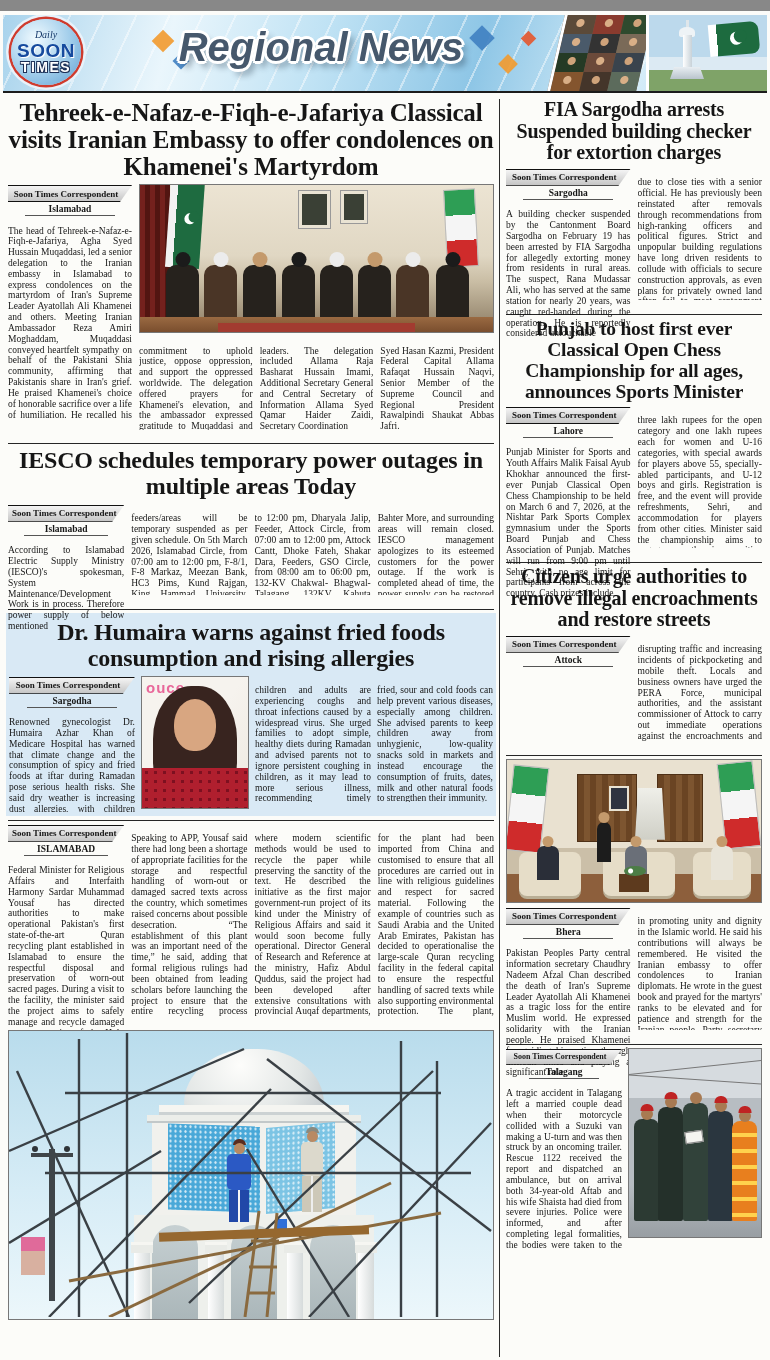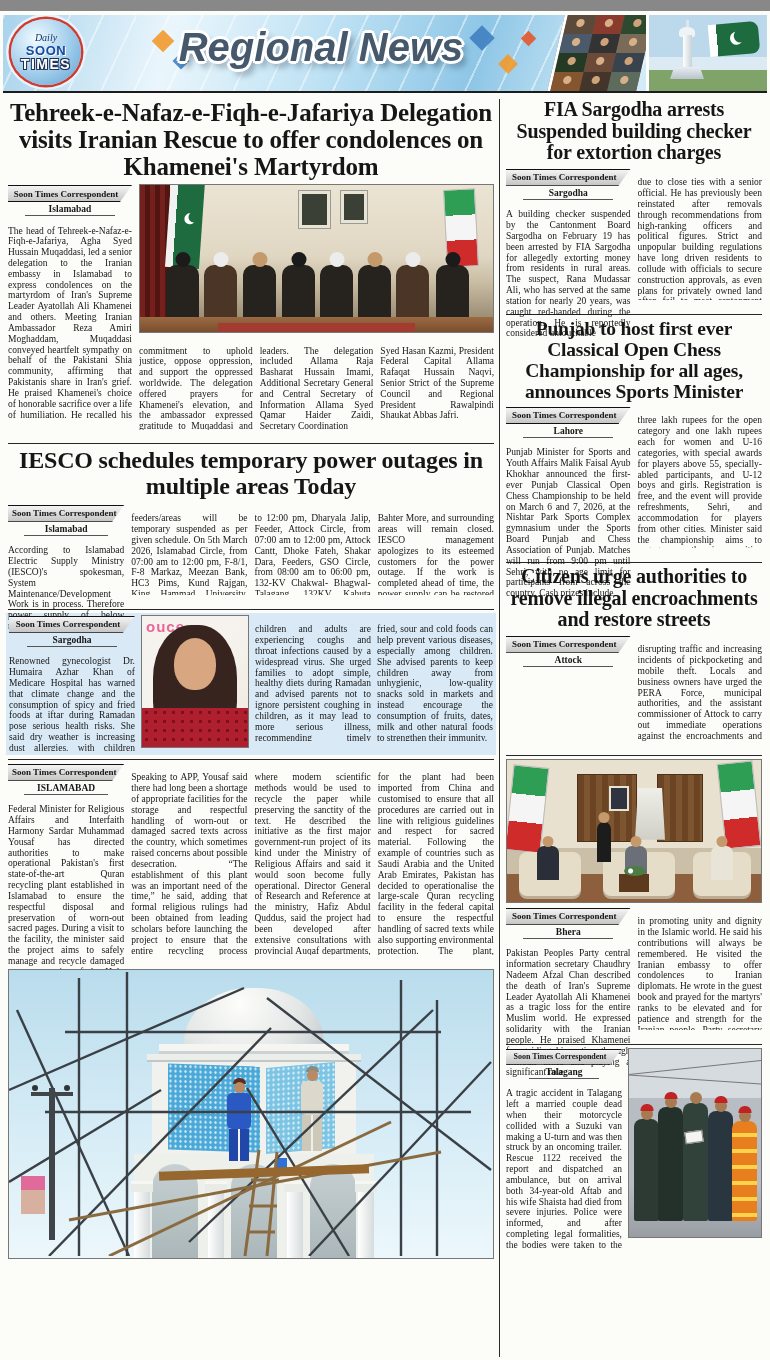--- a/index.html
+++ b/index.html
@@ -17,7 +17,7 @@
     box-shadow:0 0 0 2.5px #cf3b2e,0 0 0 5px #e8f2fa;
     display:flex;flex-direction:column;align-items:center;justify-content:center;line-height:1;z-index:3;}
   .logo .daily{font-style:italic;font-size:10px;color:#173a6b;margin-bottom:1px;}
-  .logo .soon{font-family:"Liberation Sans",sans-serif;font-weight:bold;font-size:13px;color:#164a9e;
+  .logo .soon{font-family:"Liberation Sans",sans-serif;font-weight:bold;font-size:19px;color:#164a9e;
     letter-spacing:.5px;text-shadow:1px 1px 0 #fff;}
   .logo .times{font-family:"Liberation Sans",sans-serif;font-weight:bold;font-size:14px;color:#fff;
     letter-spacing:1.5px;text-shadow:-1px -1px 0 #1c2f55,1px -1px 0 #1c2f55,-1px 1px 0 #1c2f55,1px 1px 0 #1c2f55;}

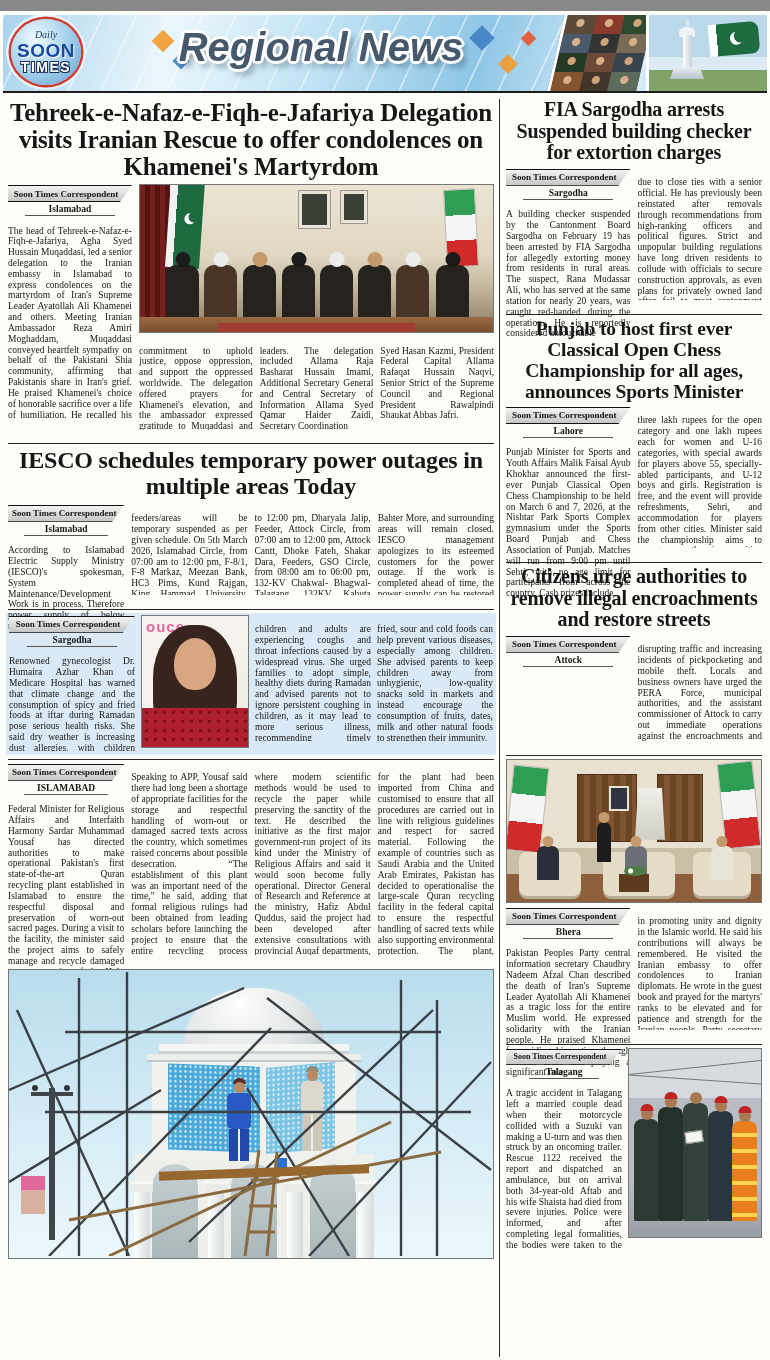--- a/index.html
+++ b/index.html
@@ -215,7 +215,7 @@
   <div class="col-left">
 
     <section>
-      <h1 class="hl hl-teh">Tehreek-e-Nafaz-e-Fiqh-e-Jafariya Delegation visits Iranian Rescue to offer condolences on Khamenei's Martyrdom</h1>
+      <h1 class="hl hl-teh">Tehreek-e-Nafaz-e-Fiqh-e-Jafariya Classical visits Iranian Embassy to offer condolences on Khamenei's Martyrdom</h1>
       <div class="row">
         <div class="teh-col1">
           <div class="corr">

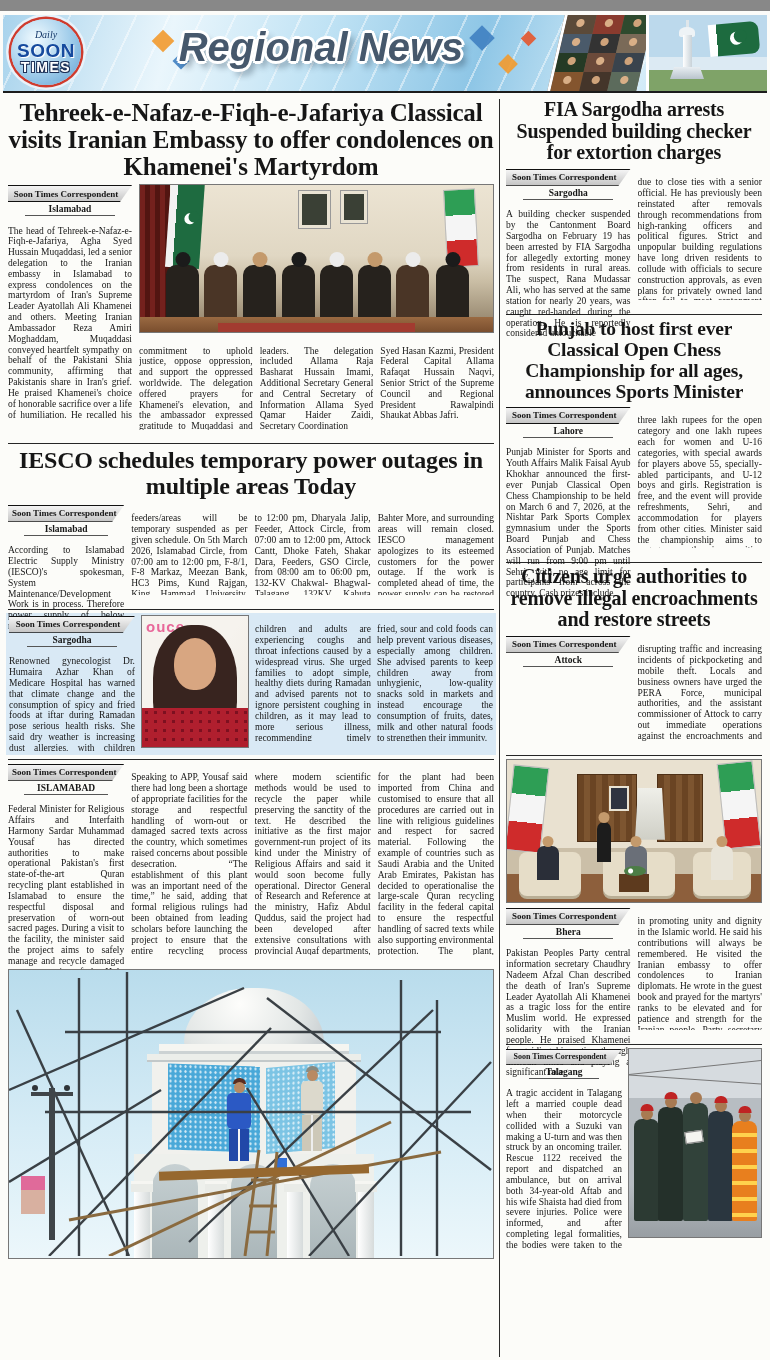--- a/index.html
+++ b/index.html
@@ -245,7 +245,7 @@
           <div class="row teh-sub" style="margin-top:3px;">
             <p class="bt flex1">commitment to uphold justice, oppose oppression, and support the oppressed worldwide. The delegation offered prayers for Khamenei's elevation, and the ambassador expressed gratitude to Muqaddasi and the visiting</p>
             <p class="bt flex1">leaders. The delegation included Allama Raja Basharat Hussain Imami, Additional Secretary General and Central Secretary of Information Allama Syed Qamar Haider Zaidi, Secretary Coordination</p>
-            <p class="bt flex1">Syed Hasan Kazmi, President Federal Capital Allama Rafaqat Hussain Naqvi, Senior Strict of the Supreme Council and Regional President Rawalpindi Shaukat Abbas Jafri.</p>
+            <p class="bt flex1">Syed Hasan Kazmi, President Federal Capital Allama Rafaqat Hussain Naqvi, Senior Member of the Supreme Council and Regional President Rawalpindi Shaukat Abbas Jafri.</p>
           </div>
         </div>
       </div>

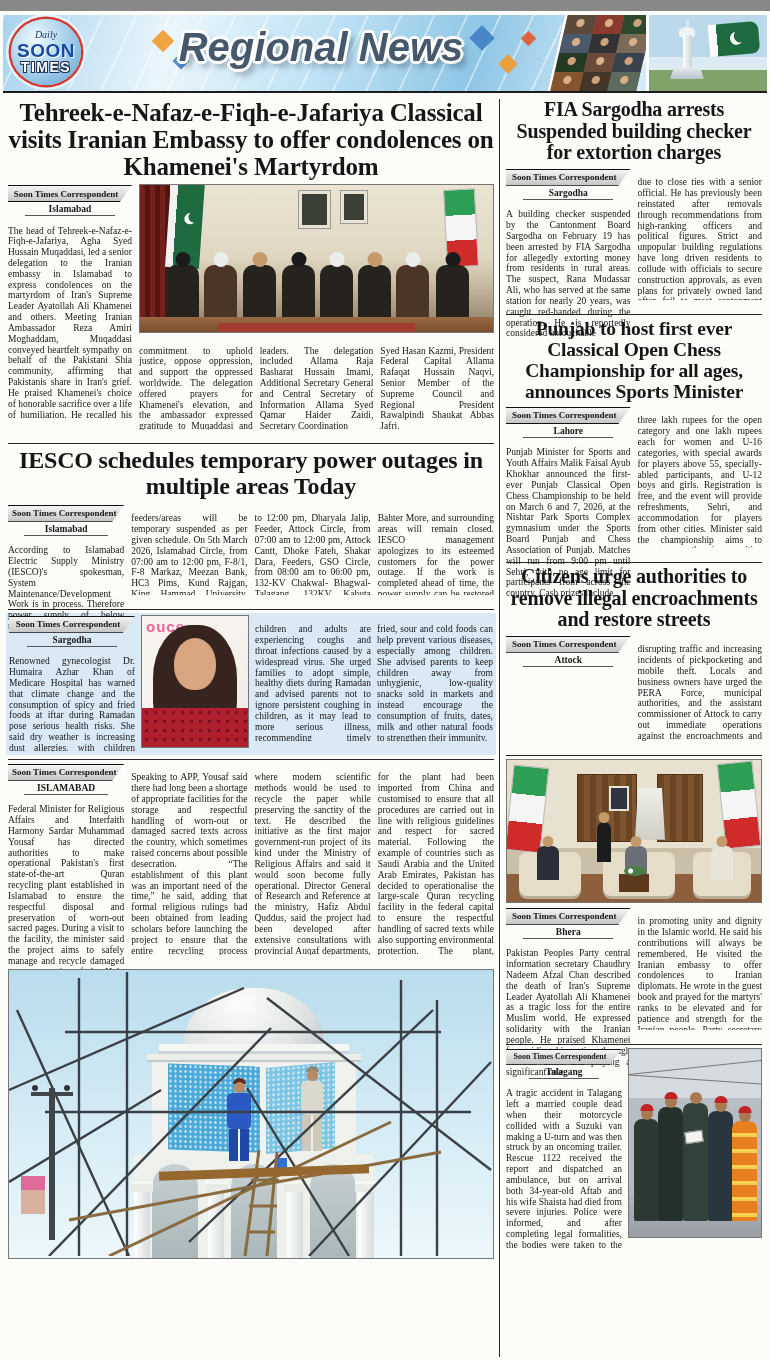--- a/index.html
+++ b/index.html
@@ -272,6 +272,7 @@
     <hr class="art-div">
 
     <section class="hum-wrap">
+      <h1 class="hl hl-hum">Dr. Humaira warns against fried foods consumption and rising allergies</h1>
       <div class="row hum-row" style="gap:6px;">
         <div style="width:126px;flex:none;">
           <div class="corr">

